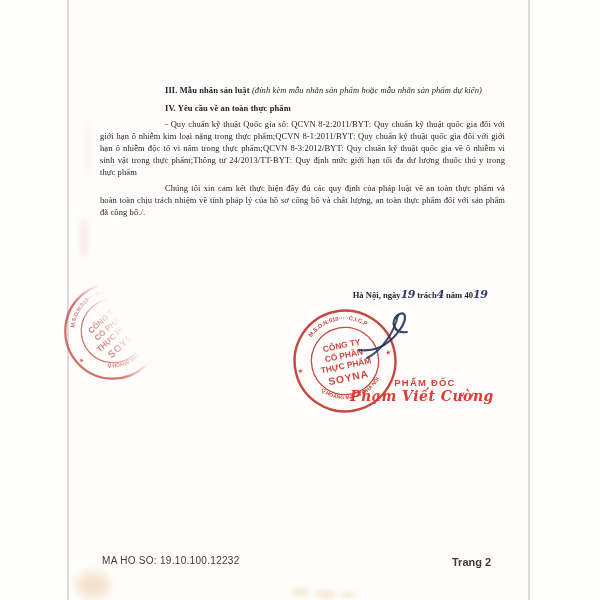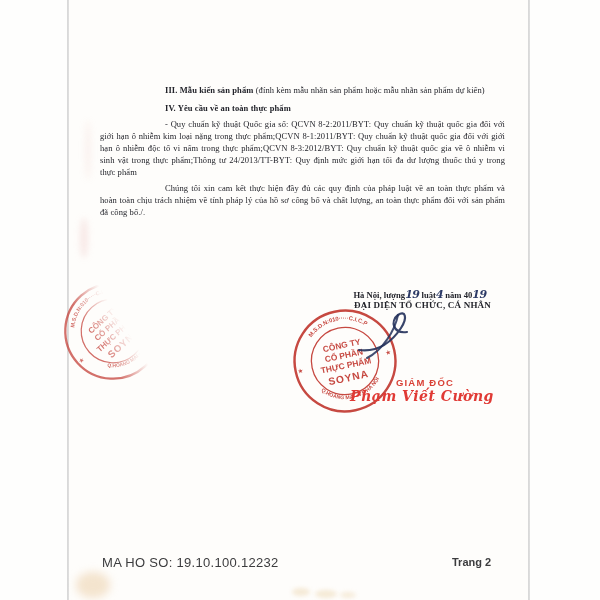--- a/index.html
+++ b/index.html
@@ -96,7 +96,7 @@
   </svg>
 
   <div class="body-text">
-    <p class="p-iii"><span class="b">III. Mẫu kiến sản phẩm</span> <span class="i">(đính kèm mẫu nhãn sản phẩm hoặc mẫu nhãn sản phẩm dự kiến)</span></p>
+    <p class="p-iii"><span class="b">III. Mẫu nhãn sản luật</span> <span class="i">(đính kèm mẫu nhãn sản phẩm hoặc mẫu nhãn sản phẩm dự kiến)</span></p>
     <p class="p-iv b">IV. Yêu cầu về an toàn thực phẩm</p>
     <p class="p-2">- Quy chuẩn kỹ thuật Quốc gia số: QCVN 8-2:2011/BYT: Quy chuẩn kỹ thuật quốc gia đối với giới hạn ô nhiễm kim loại nặng trong thực phẩm;QCVN 8-1:2011/BYT: Quy chuẩn kỹ thuật quốc gia đối với giới hạn ô nhiễm độc tố vi nấm trong thực phẩm;QCVN 8-3:2012/BYT: Quy chuẩn kỹ thuật quốc gia về ô nhiễm vi sinh vật trong thực phẩm;Thông tư 24/2013/TT-BYT: Quy định mức giới hạn tối đa dư lượng thuốc thú y trong thực phẩm</p>
     <p class="p-3">Chúng tôi xin cam kết thực hiện đầy đủ các quy định của pháp luật về an toàn thực phẩm và hoàn toàn chịu trách nhiệm về tính pháp lý của hồ sơ công bố và chất lượng, an toàn thực phẩm đối với sản phẩm đã công bố./.</p>

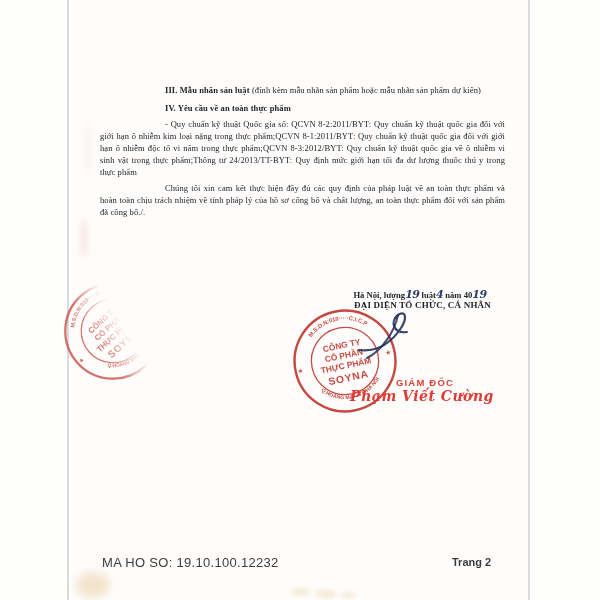--- a/index.html
+++ b/index.html
@@ -29,7 +29,7 @@
   .p-1{margin-bottom:6px !important;}
   .p-2{margin-bottom:4px !important;}
   .b{font-weight:bold;}
-  .i{}
+  .i{font-style:italic;}
 
   
   .date-line{position:absolute;left:325px;top:288px;width:190px;text-align:center;

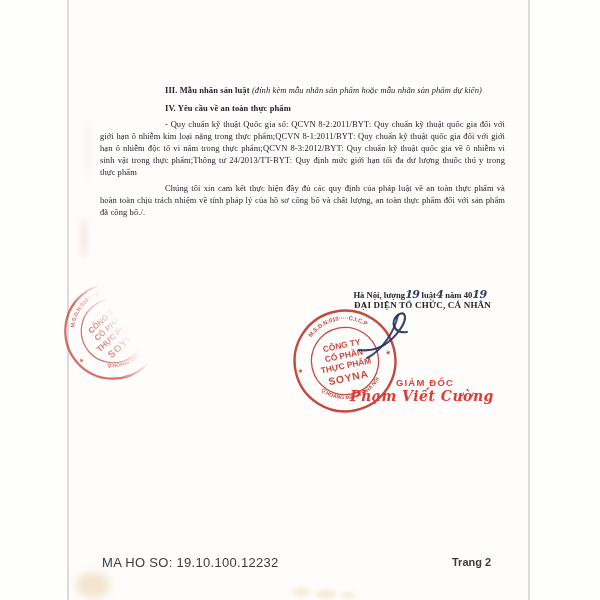--- a/index.html
+++ b/index.html
@@ -102,7 +102,7 @@
     <p class="p-3">Chúng tôi xin cam kết thực hiện đầy đủ các quy định của pháp luật về an toàn thực phẩm và hoàn toàn chịu trách nhiệm về tính pháp lý của hồ sơ công bố và chất lượng, an toàn thực phẩm đối với sản phẩm đã công bố./.</p>
   </div>
 
-  <div class="date-line"><span>Hà Nội, lượng</span><span class="hw">19</span> <span>luật</span><span class="hw">4</span> <span>năm 40</span><span class="hw">19</span></div>
+  <div class="date-line"><span>Hà Nội, ngày</span><span class="hw">19</span> <span>luật</span><span class="hw">4</span> <span>năm 40</span><span class="hw">19</span></div>
 
   <div class="rep-line">ĐẠI DIỆN TỔ CHỨC, CÁ NHÂN</div>
 

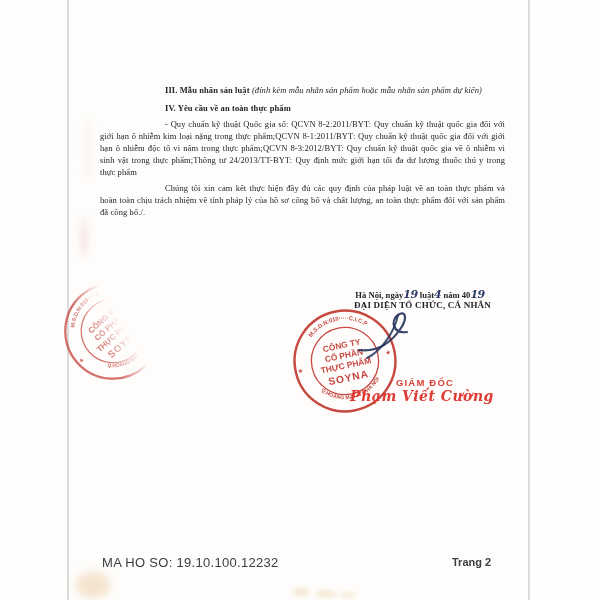--- a/index.html
+++ b/index.html
@@ -102,7 +102,7 @@
     <p class="p-3">Chúng tôi xin cam kết thực hiện đầy đủ các quy định của pháp luật về an toàn thực phẩm và hoàn toàn chịu trách nhiệm về tính pháp lý của hồ sơ công bố và chất lượng, an toàn thực phẩm đối với sản phẩm đã công bố./.</p>
   </div>
 
-  <div class="date-line"><span>Hà Nội, ngày</span><span class="hw">19</span> <span>luật</span><span class="hw">4</span> <span>năm 40</span><span class="hw">19</span></div>
+  <div class="date-line"><span>Hà Nội, ngày</span><span class="hw">19</span> <span>trách</span><span class="hw">4</span> <span>năm 40</span><span class="hw">19</span></div>
 
   <div class="rep-line">ĐẠI DIỆN TỔ CHỨC, CÁ NHÂN</div>
 

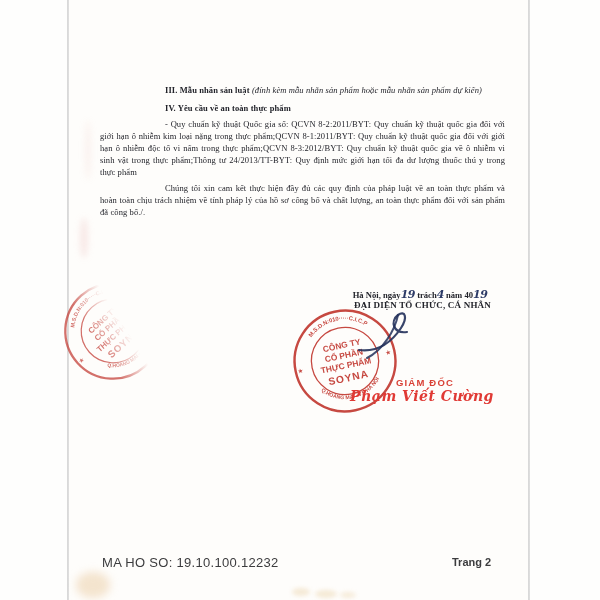--- a/index.html
+++ b/index.html
@@ -104,7 +104,6 @@
 
   <div class="date-line"><span>Hà Nội, ngày</span><span class="hw">19</span> <span>trách</span><span class="hw">4</span> <span>năm 40</span><span class="hw">19</span></div>
 
-  <div class="rep-line">ĐẠI DIỆN TỔ CHỨC, CÁ NHÂN</div>
 
   <svg class="stamp-main stamp-svg" viewBox="0 0 120 120">
     <circle cx="60" cy="60" r="54" fill="none" stroke="#c23a32" stroke-width="2.6"></circle>

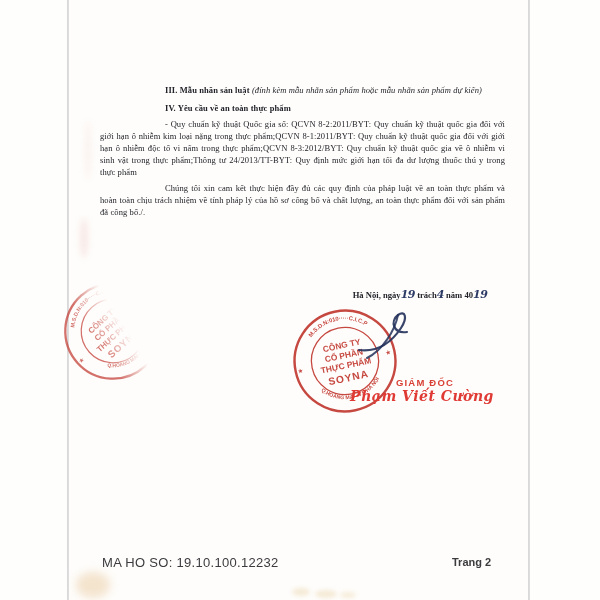--- a/index.html
+++ b/index.html
@@ -131,7 +131,7 @@
     <path d="M 45,9 C 42,24 30,44 14,52" fill="none" stroke="#22305a" stroke-width="2" stroke-linecap="round" opacity="0.85"></path>
   </svg>
 
-  <div class="director-title">GIÁM ĐỐC</div>
+  <div class="director-title">PHẨM ĐỐC</div>
   <div class="signer-name">Phạm Viết Cường</div>
 
   <div class="footer-code">MA HO SO: 19.10.100.12232</div>

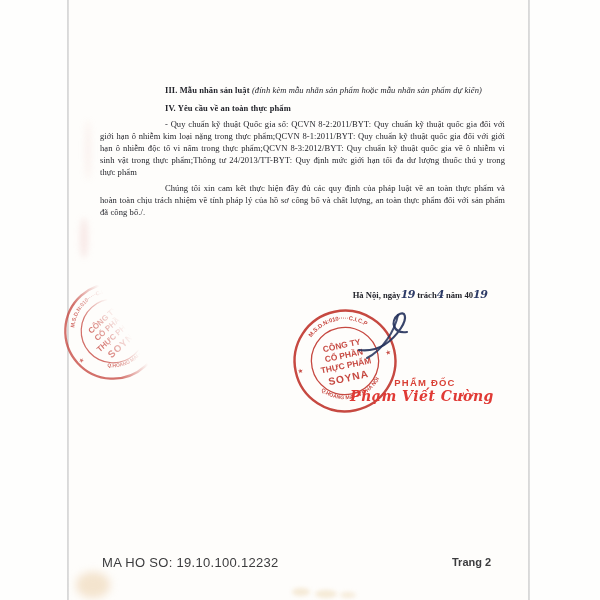--- a/index.html
+++ b/index.html
@@ -52,7 +52,7 @@
 
   
   .footer-code{position:absolute;left:102px;top:555px;font-family:"Liberation Sans", sans-serif;
-      font-size:13px;color:#3c3c3e;letter-spacing:.3px;}
+      font-size:10px;color:#3c3c3e;letter-spacing:.3px;}
   .footer-page{position:absolute;left:452px;top:556px;font-family:"Liberation Sans", sans-serif;
       font-size:11px;font-weight:bold;color:#3c3c3e;}
 

